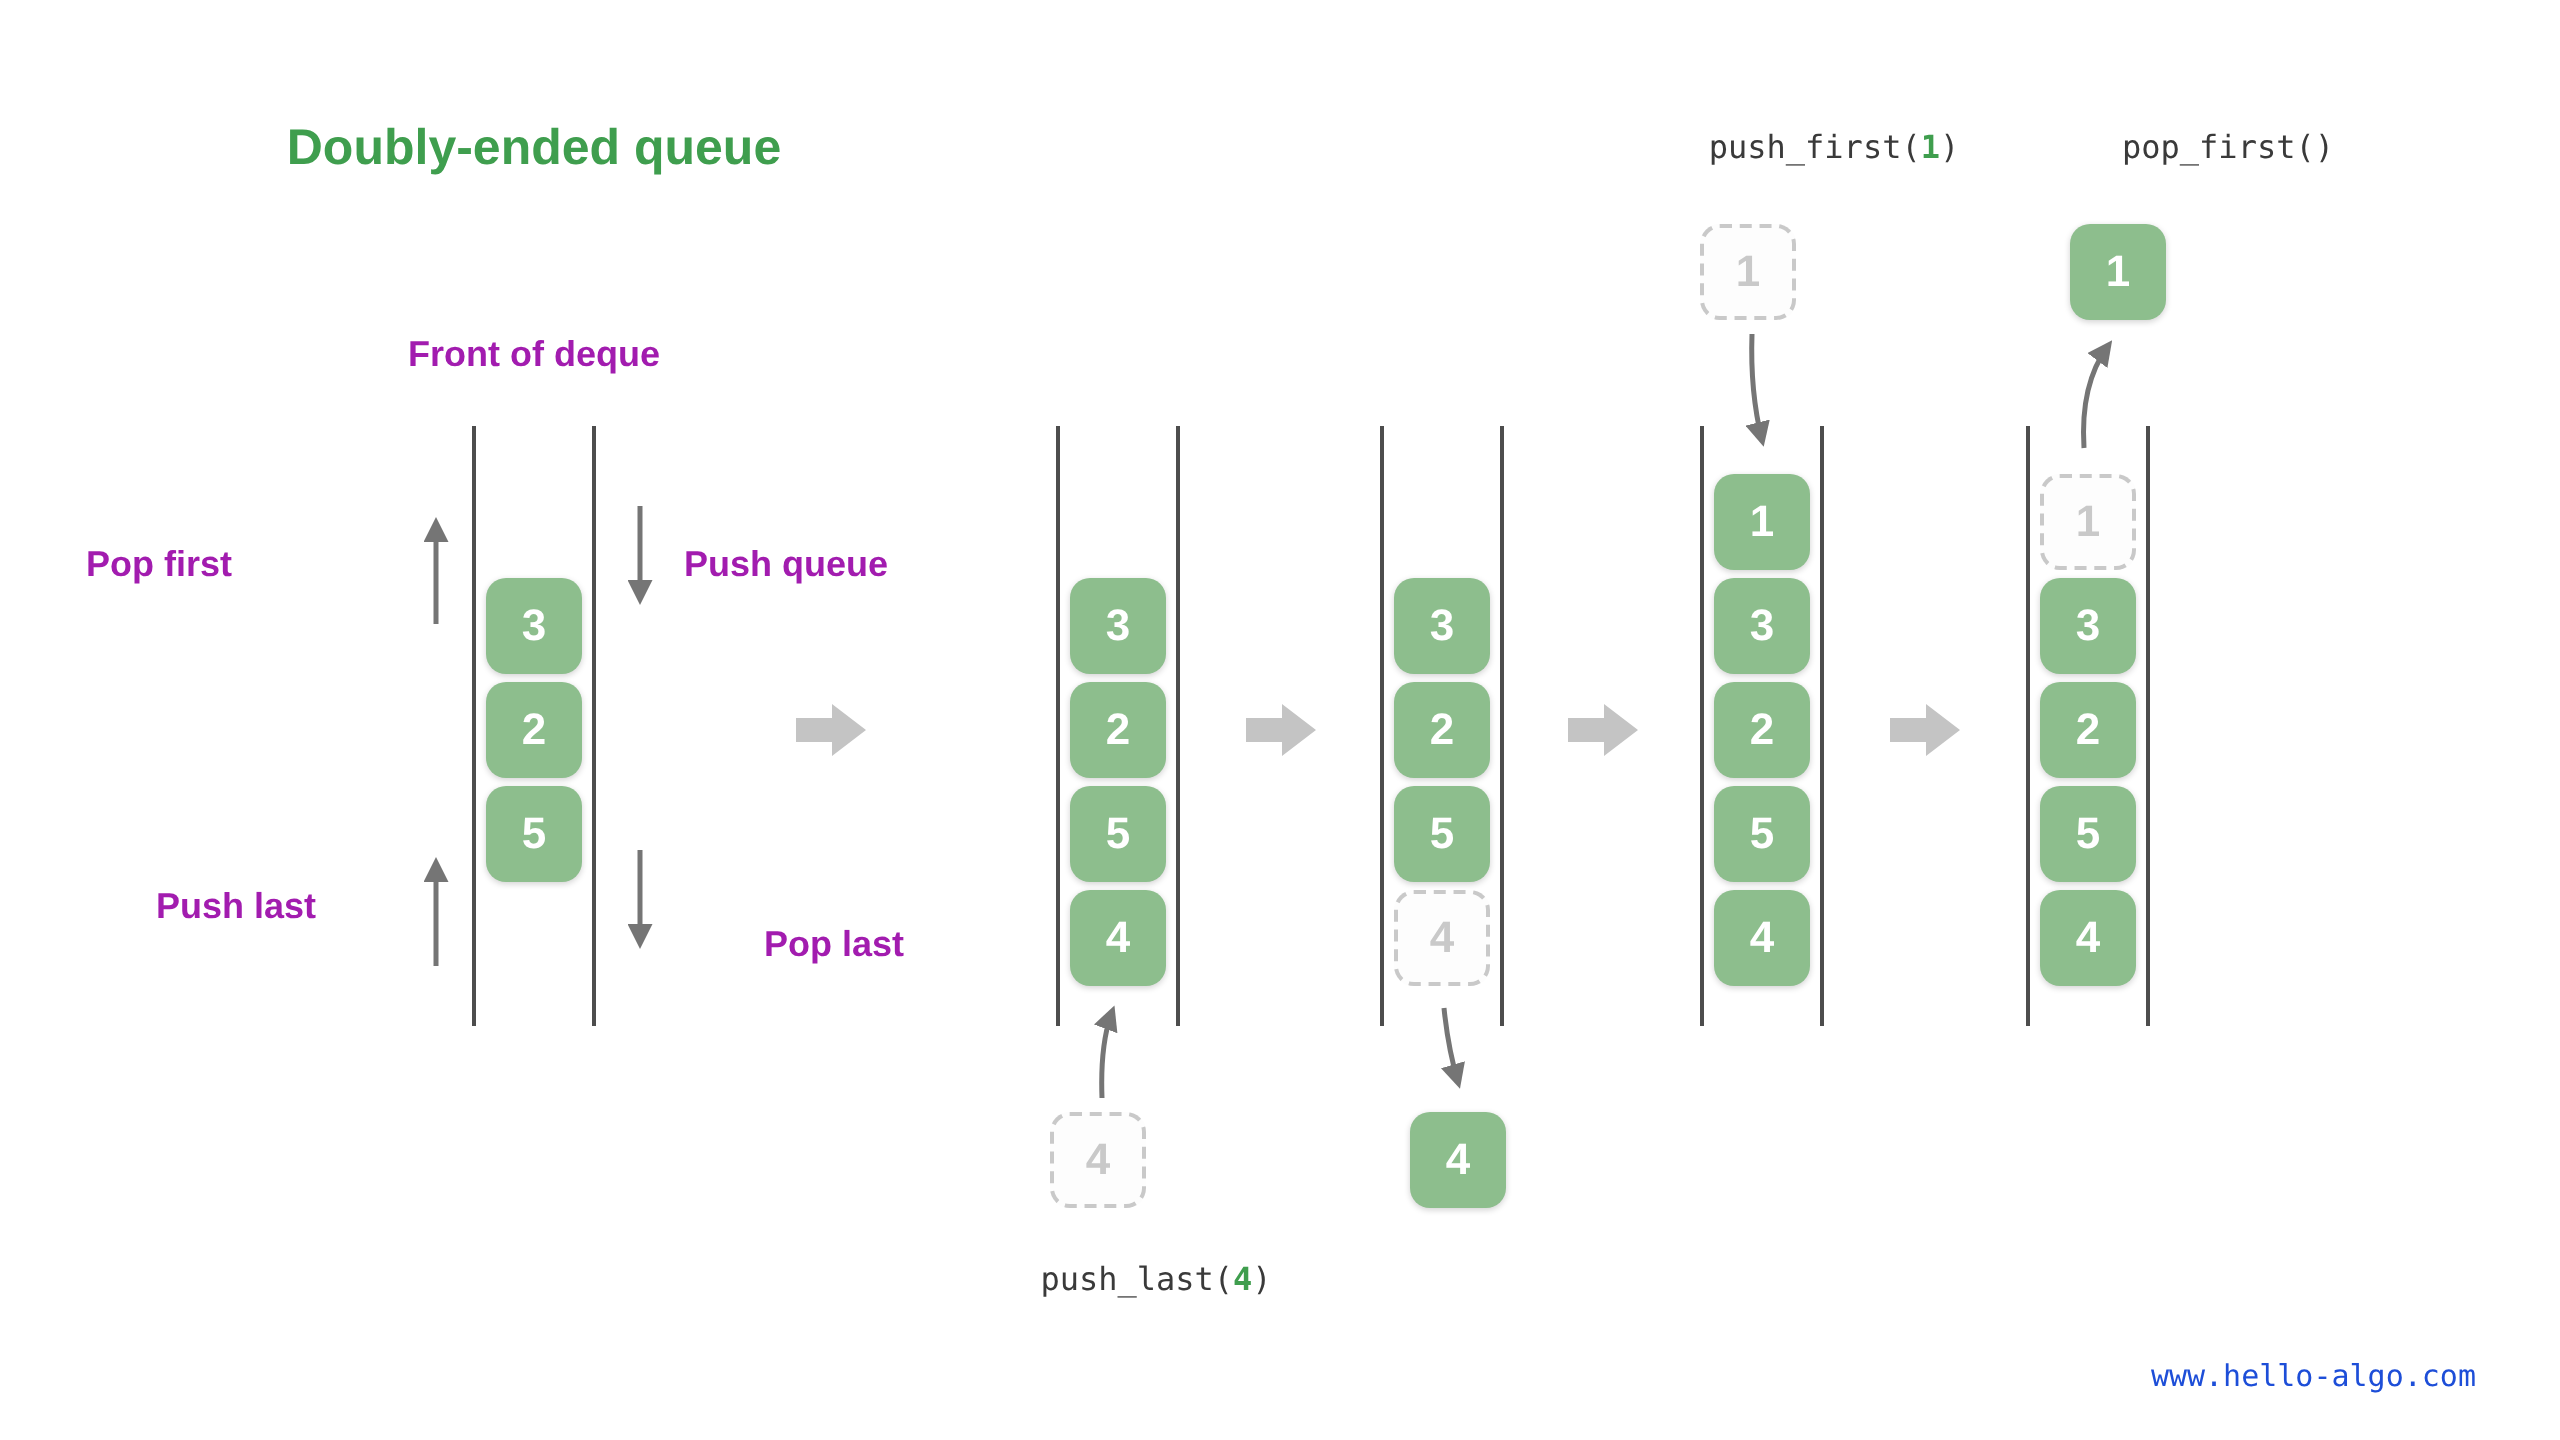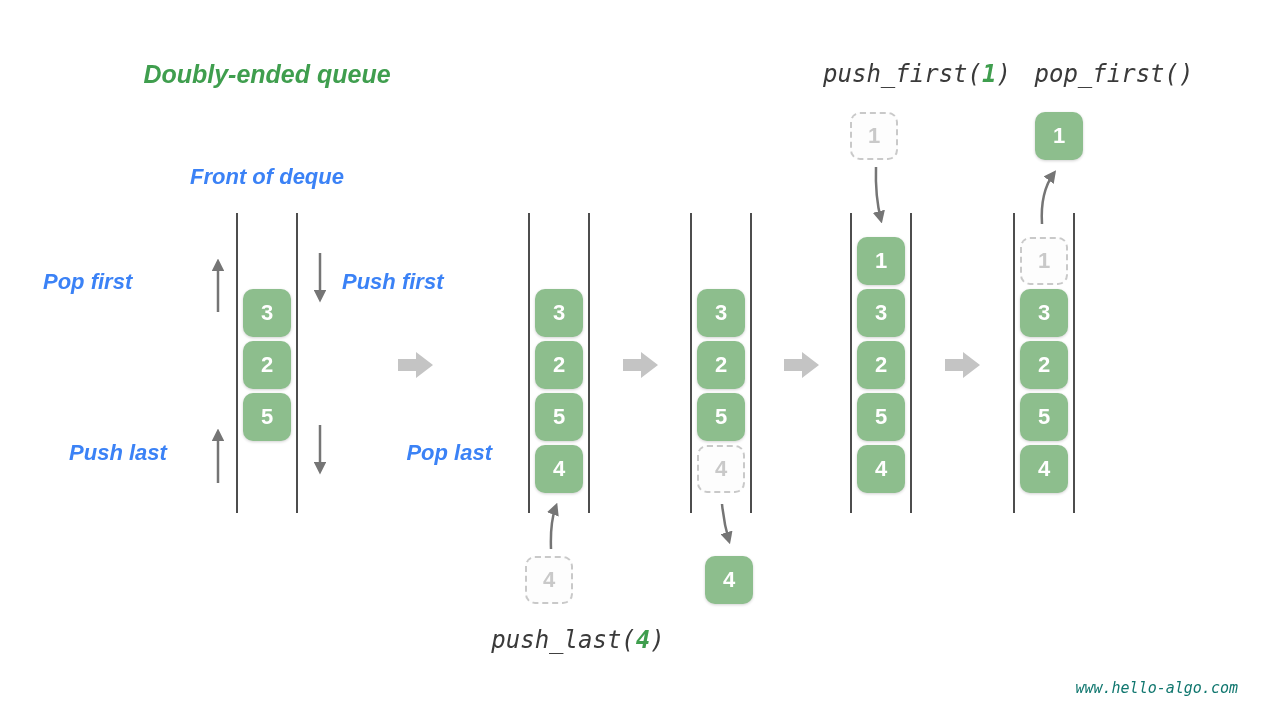--- a/index.html
+++ b/index.html
@@ -5,7 +5,7 @@
   html,body{margin:0;padding:0;background:#ffffff;}
   #stage{position:relative;width:1280px;height:720px;background:#ffffff;overflow:hidden;
          font-family:"Liberation Sans",sans-serif;}
-  .abs{position:absolute;font-style:italic;}
+  .abs{position:absolute;}
 
   
   .title{width:330px;text-align:center;font-weight:bold;font-size:25px;line-height:41px;color:#3f9e4e;}

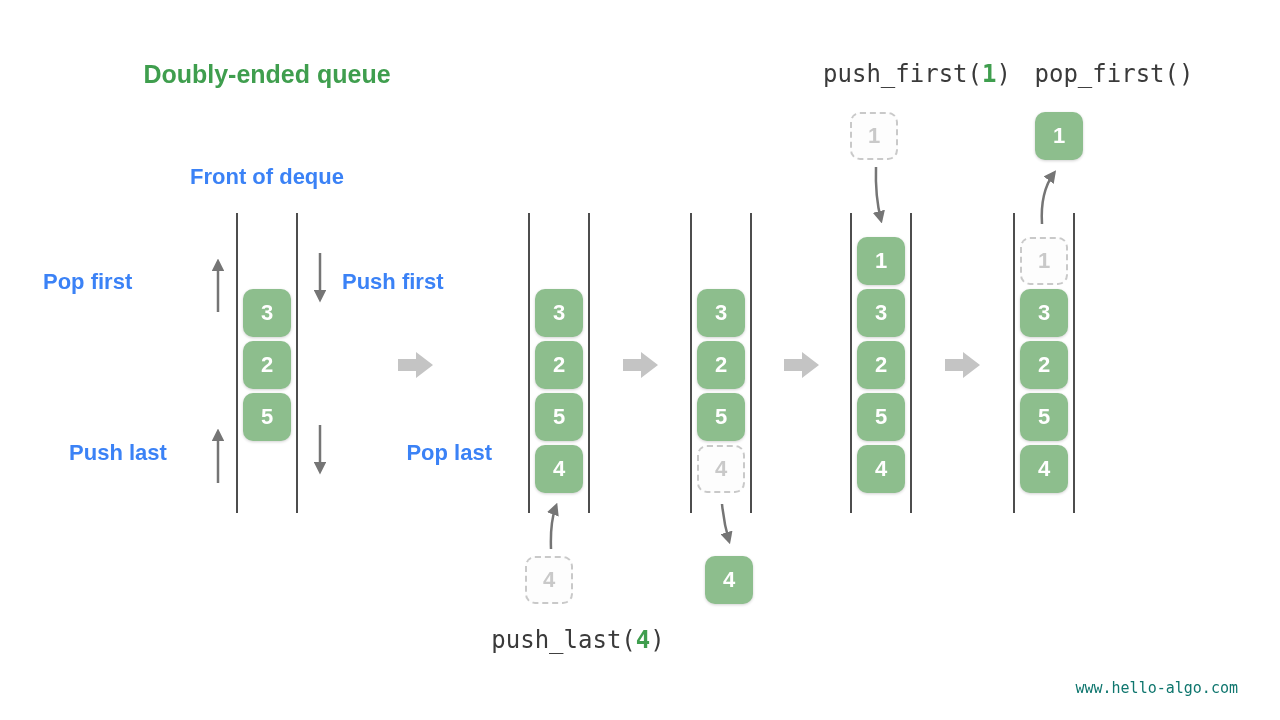--- a/index.html
+++ b/index.html
@@ -10,7 +10,7 @@
   
   .title{width:330px;text-align:center;font-weight:bold;font-size:25px;line-height:41px;color:#3f9e4e;}
   .side-label{font-weight:bold;font-size:22px;line-height:24px;color:#3b82f6;white-space:nowrap;}
-  .code{font-family:"DejaVu Sans Mono",monospace;font-size:24px;line-height:28px;color:#3a3a3a;
+  .code{font-family:"DejaVu Sans Mono",monospace;font-size:16px;line-height:28px;color:#3a3a3a;
         width:260px;text-align:center;white-space:nowrap;}
   .code .arg{color:#3f9e4e;font-weight:bold;}
   .watermark{font-family:"DejaVu Sans Mono",monospace;font-size:15px;color:#0f766e;

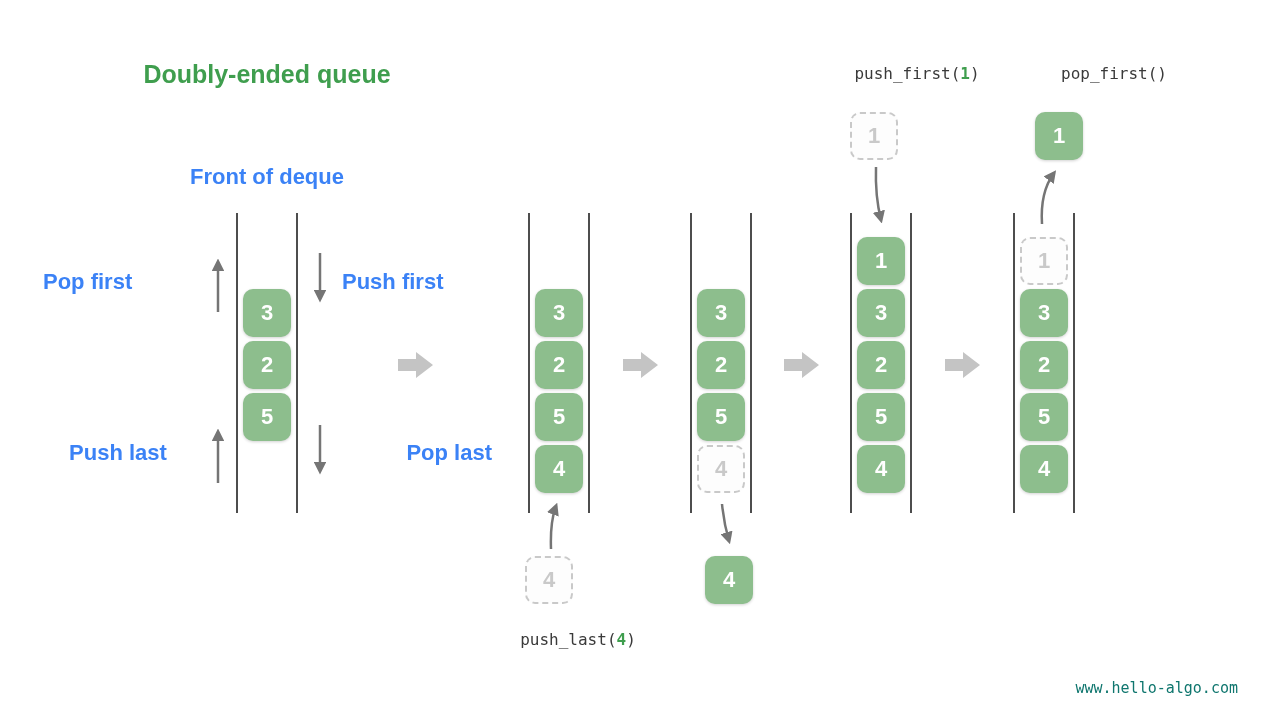--- a/index.html
+++ b/index.html
@@ -9,7 +9,7 @@
 
   
   .title{width:330px;text-align:center;font-weight:bold;font-size:25px;line-height:41px;color:#3f9e4e;}
-  .side-label{font-weight:bold;font-size:22px;line-height:24px;color:#3b82f6;white-space:nowrap;}
+  .side-label{font-weight:bold;font-size:18px;line-height:24px;color:#a21caf;white-space:nowrap;}
   .code{font-family:"DejaVu Sans Mono",monospace;font-size:16px;line-height:28px;color:#3a3a3a;
         width:260px;text-align:center;white-space:nowrap;}
   .code .arg{color:#3f9e4e;font-weight:bold;}

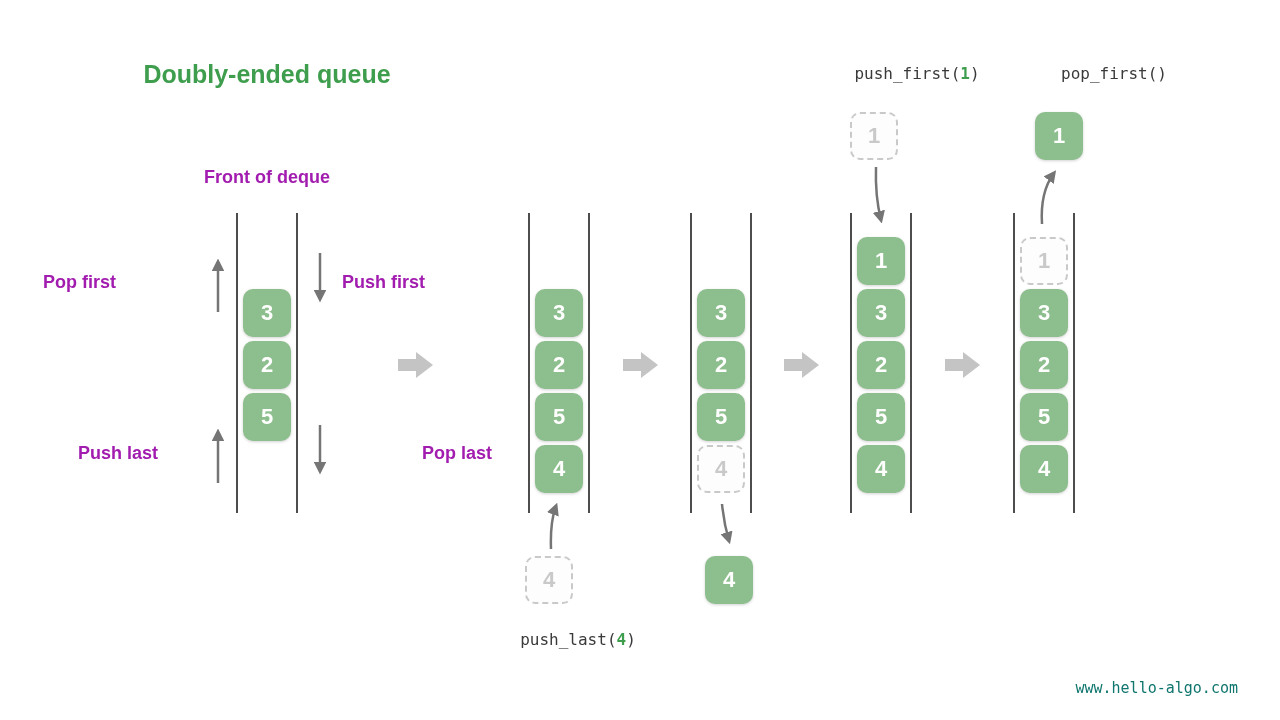--- a/index.html
+++ b/index.html
@@ -66,7 +66,7 @@
   <div class="abs side-label" style="left:160px;top:165px;width:214px;text-align:center">Front of deque</div>
 
   <div class="abs side-label" style="left:43px;top:270px;width:150px;text-align:left">Pop first</div>
-  <div class="abs side-label" style="left:342px;top:270px;width:150px;text-align:left">Push first</div>
+  <div class="abs side-label" style="left:342px;top:270px;width:150px;text-align:left">Push queue</div>
   <div class="abs side-label" style="left:43px;top:441px;width:150px;text-align:center">Push last</div>
   <div class="abs side-label" style="left:342px;top:441px;width:150px;text-align:right">Pop last</div>
 

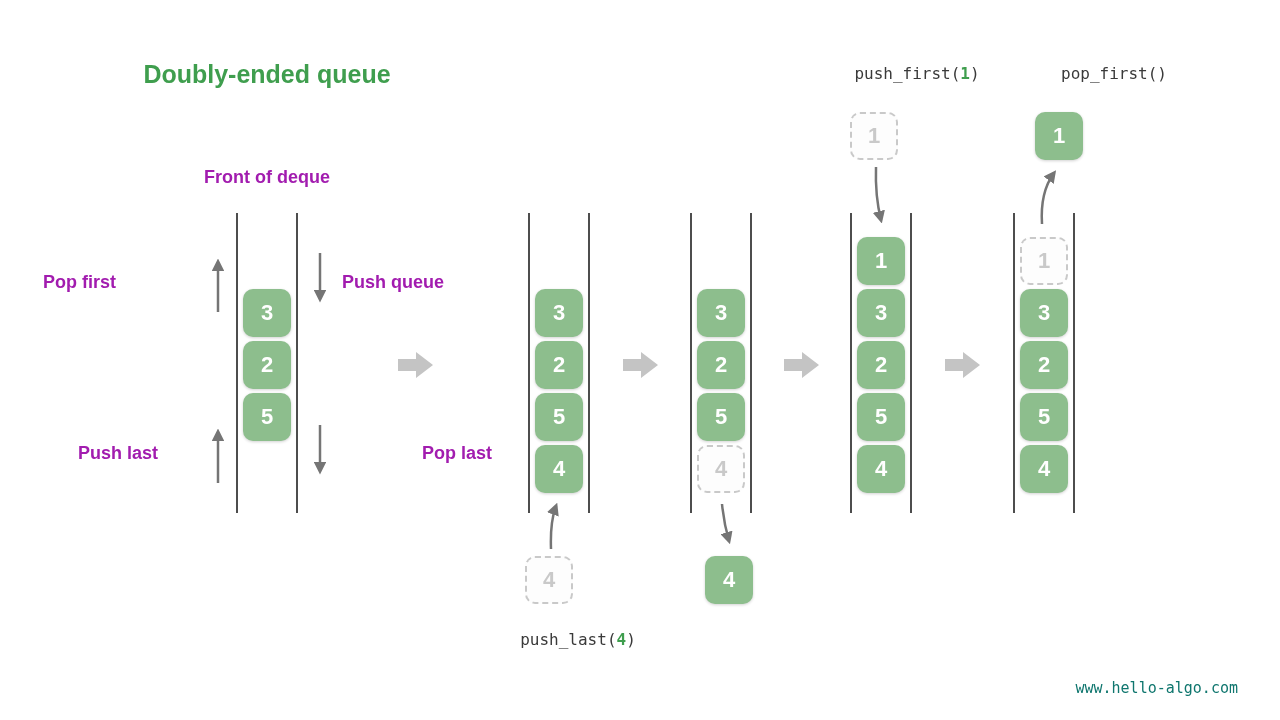--- a/index.html
+++ b/index.html
@@ -68,7 +68,7 @@
   <div class="abs side-label" style="left:43px;top:270px;width:150px;text-align:left">Pop first</div>
   <div class="abs side-label" style="left:342px;top:270px;width:150px;text-align:left">Push queue</div>
   <div class="abs side-label" style="left:43px;top:441px;width:150px;text-align:center">Push last</div>
-  <div class="abs side-label" style="left:342px;top:441px;width:150px;text-align:right">Pop last</div>
+  <div class="abs side-label" style="left:342px;top:460px;width:150px;text-align:center">Pop last</div>
 
   <div class="abs code" style="left:448px;top:626px"><span>push_last(</span><span class="arg">4</span><span>)</span></div>
 

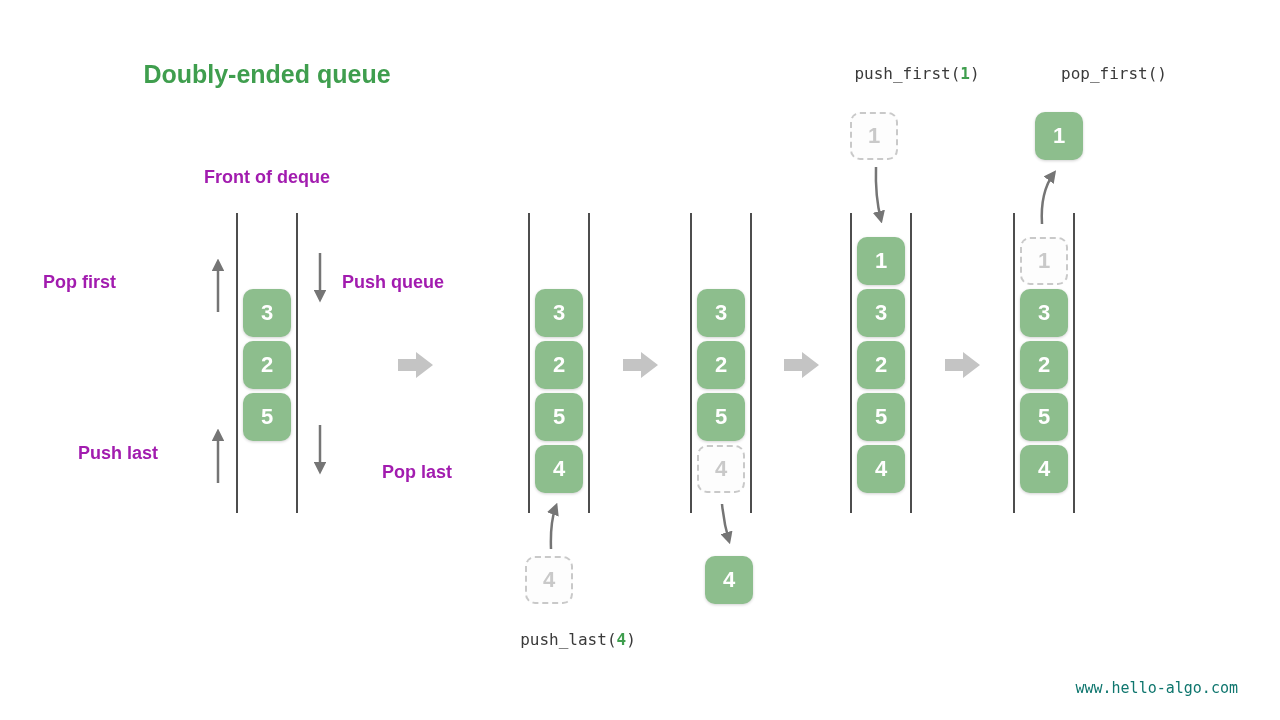--- a/index.html
+++ b/index.html
@@ -13,7 +13,7 @@
   .code{font-family:"DejaVu Sans Mono",monospace;font-size:16px;line-height:28px;color:#3a3a3a;
         width:260px;text-align:center;white-space:nowrap;}
   .code .arg{color:#3f9e4e;font-weight:bold;}
-  .watermark{font-family:"DejaVu Sans Mono",monospace;font-size:15px;color:#0f766e;
+  .watermark{font-family:"DejaVu Sans Mono",monospace;font-size:15px;color:#1d4ed8;
              width:220px;text-align:right;}
 
   

